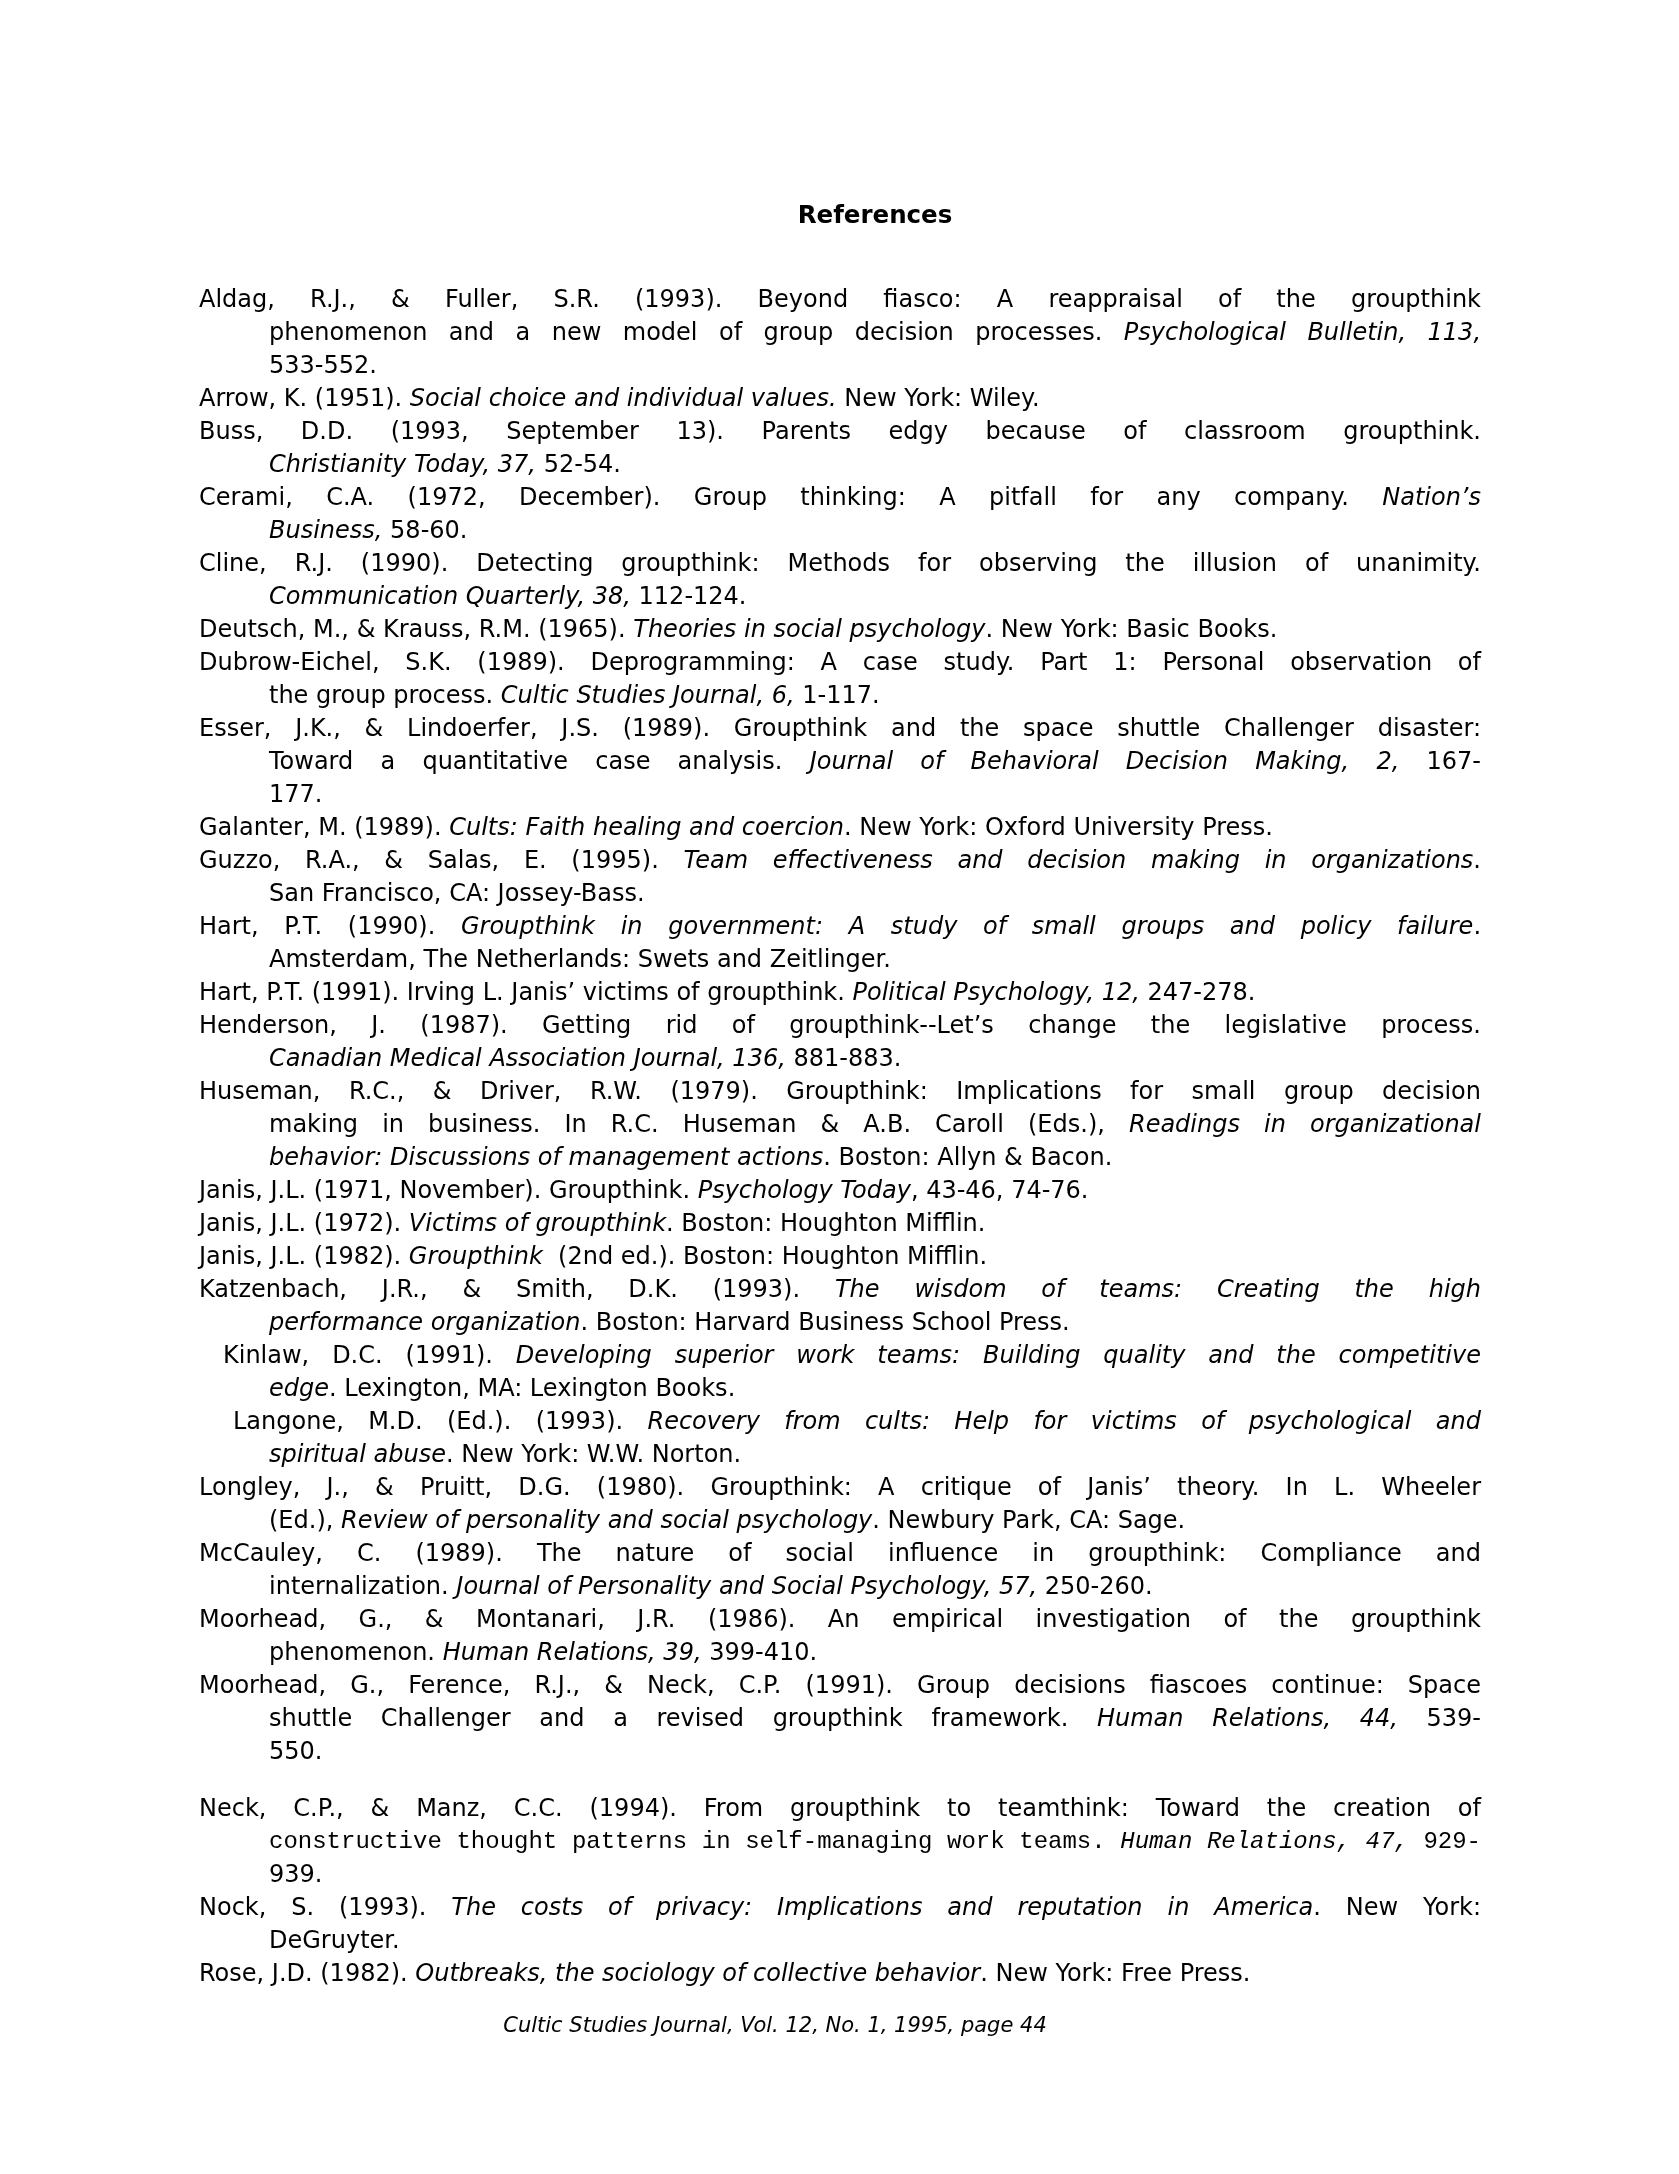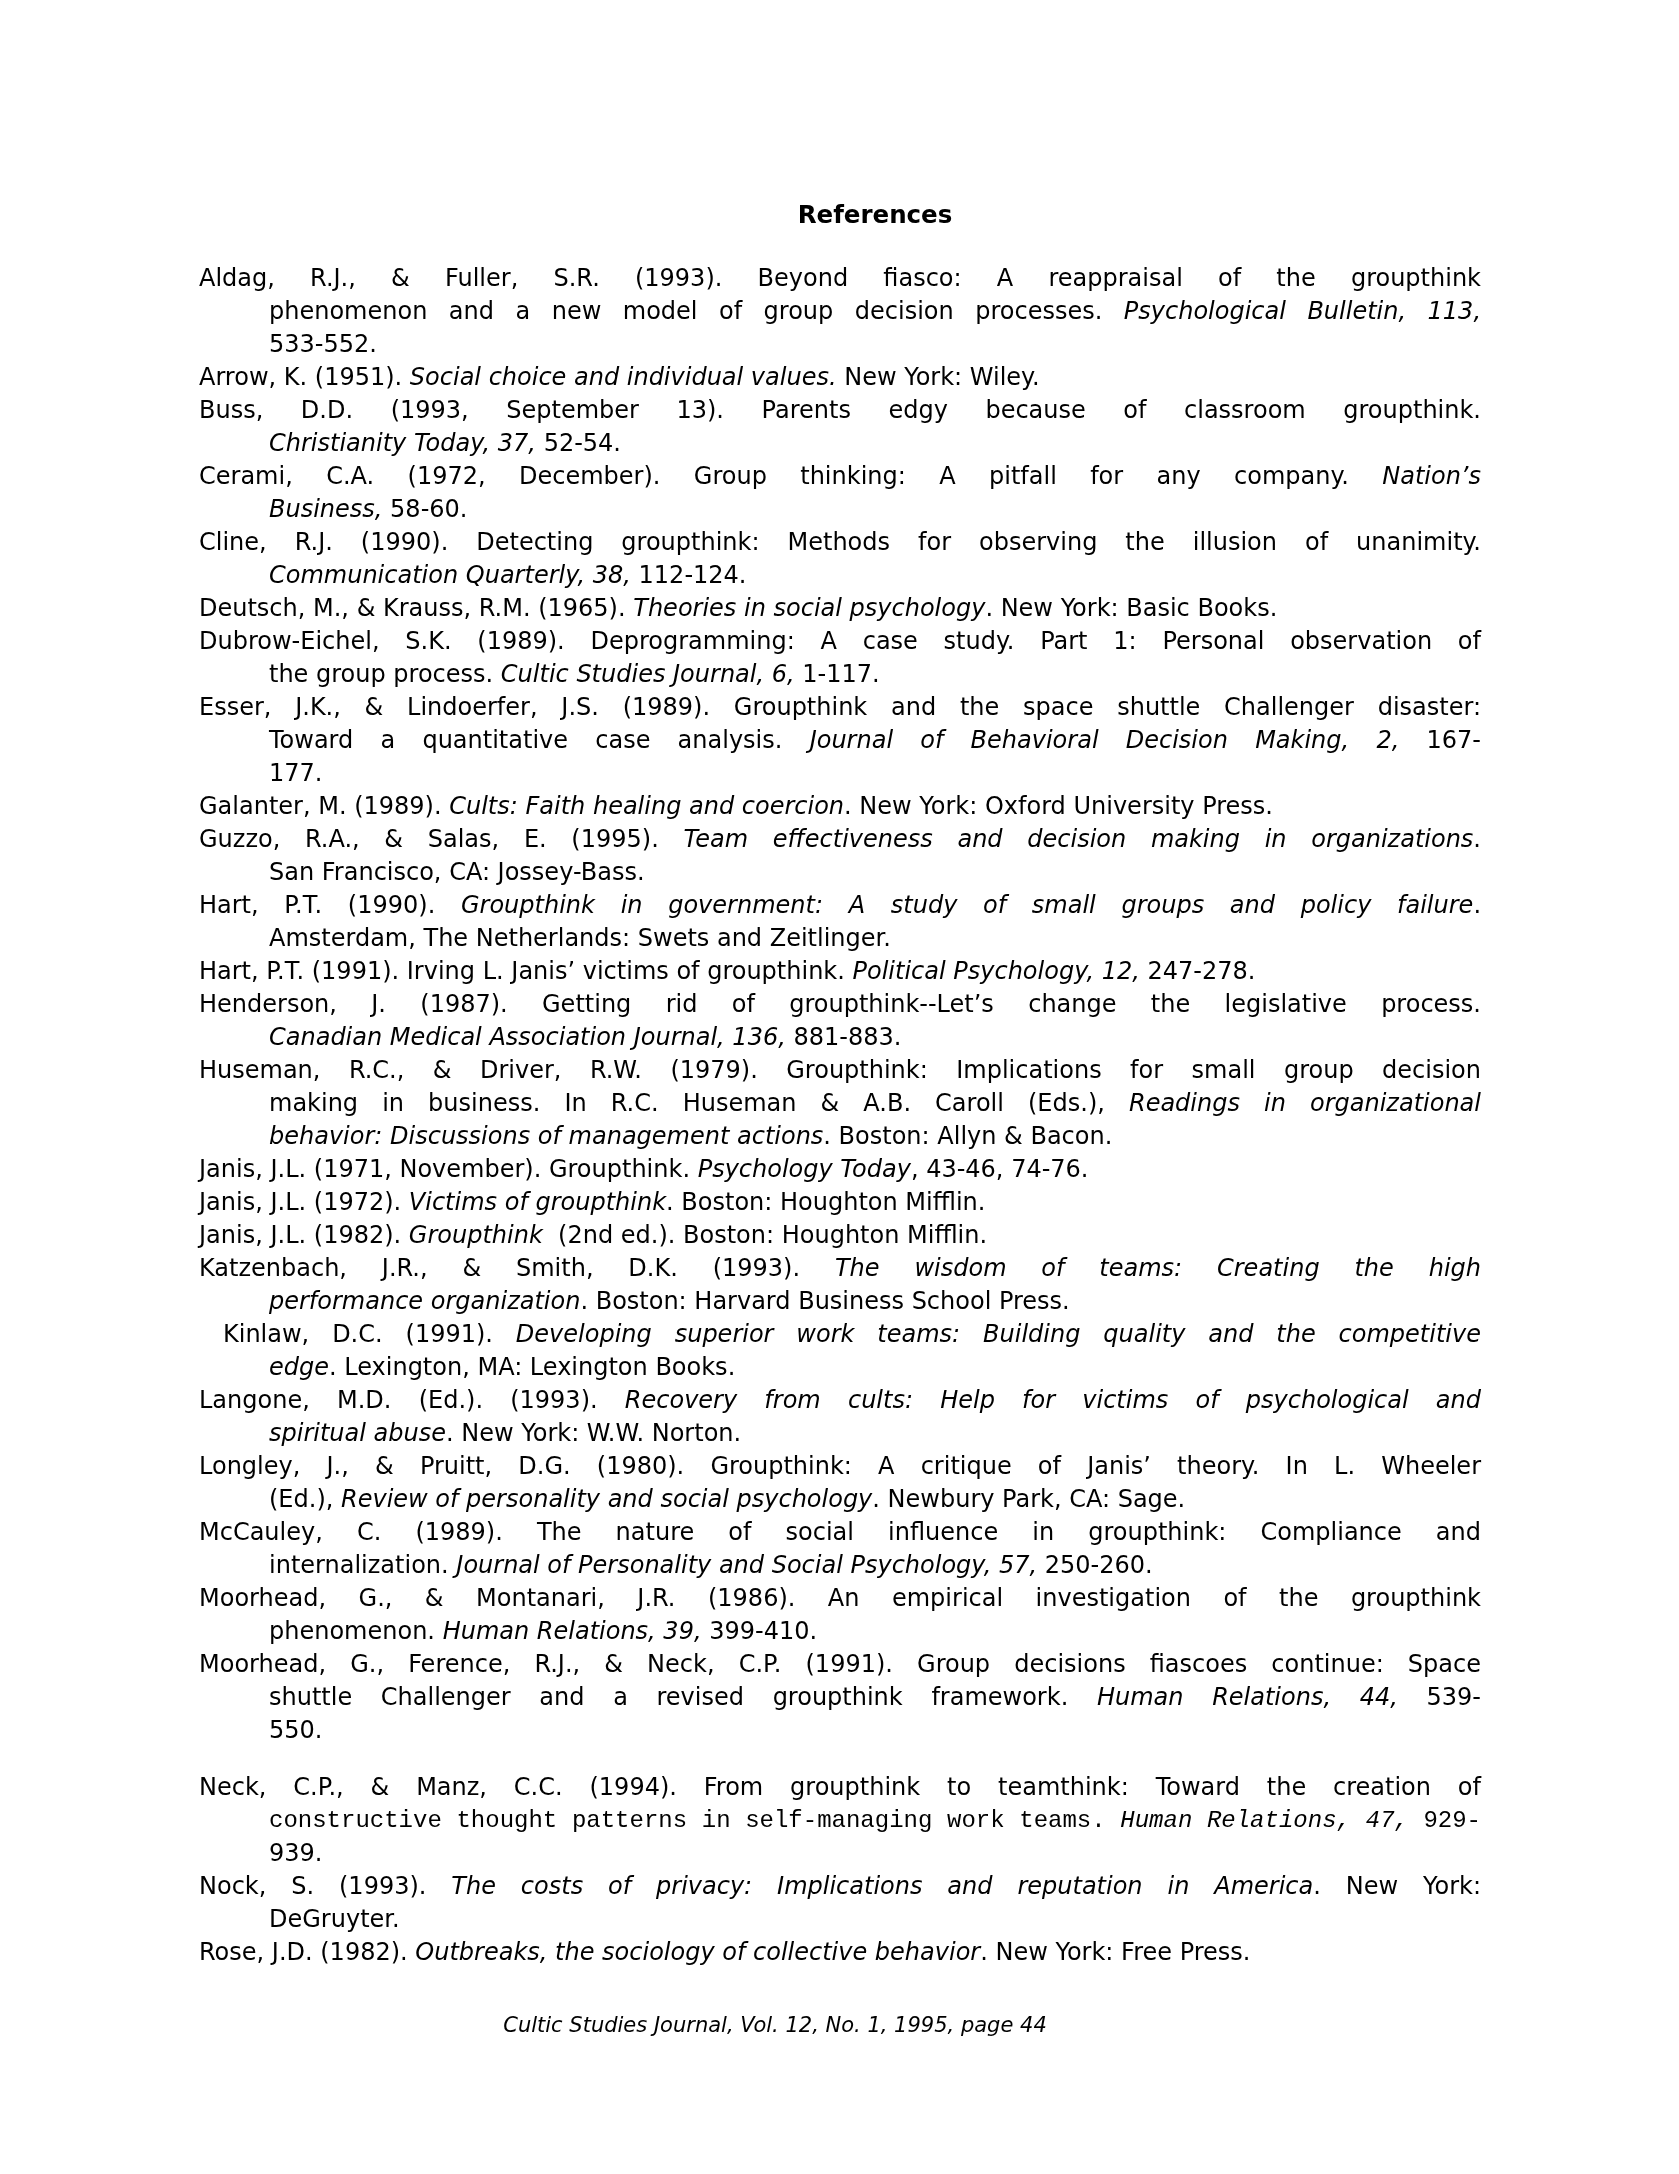--- a/index.html
+++ b/index.html
@@ -7,7 +7,7 @@
          font-family: "DejaVu Sans", sans-serif; color: #000; }
   .title { position: absolute; top: 198px; left: 0; width: 1750px; text-align: center;
            font-weight: bold; font-size: 24.5px; line-height: 33px; margin: 0; }
-  .refs { position: absolute; top: 262px; left: 199px; width: 1282px; }
+  .refs { position: absolute; top: 283px; left: 199px; width: 1282px; }
   .ref { margin: 0; }
   .line { display: block; height: 33px; line-height: 33px; font-size: 24px;
           white-space: pre; text-align: justify; text-align-last: justify; }

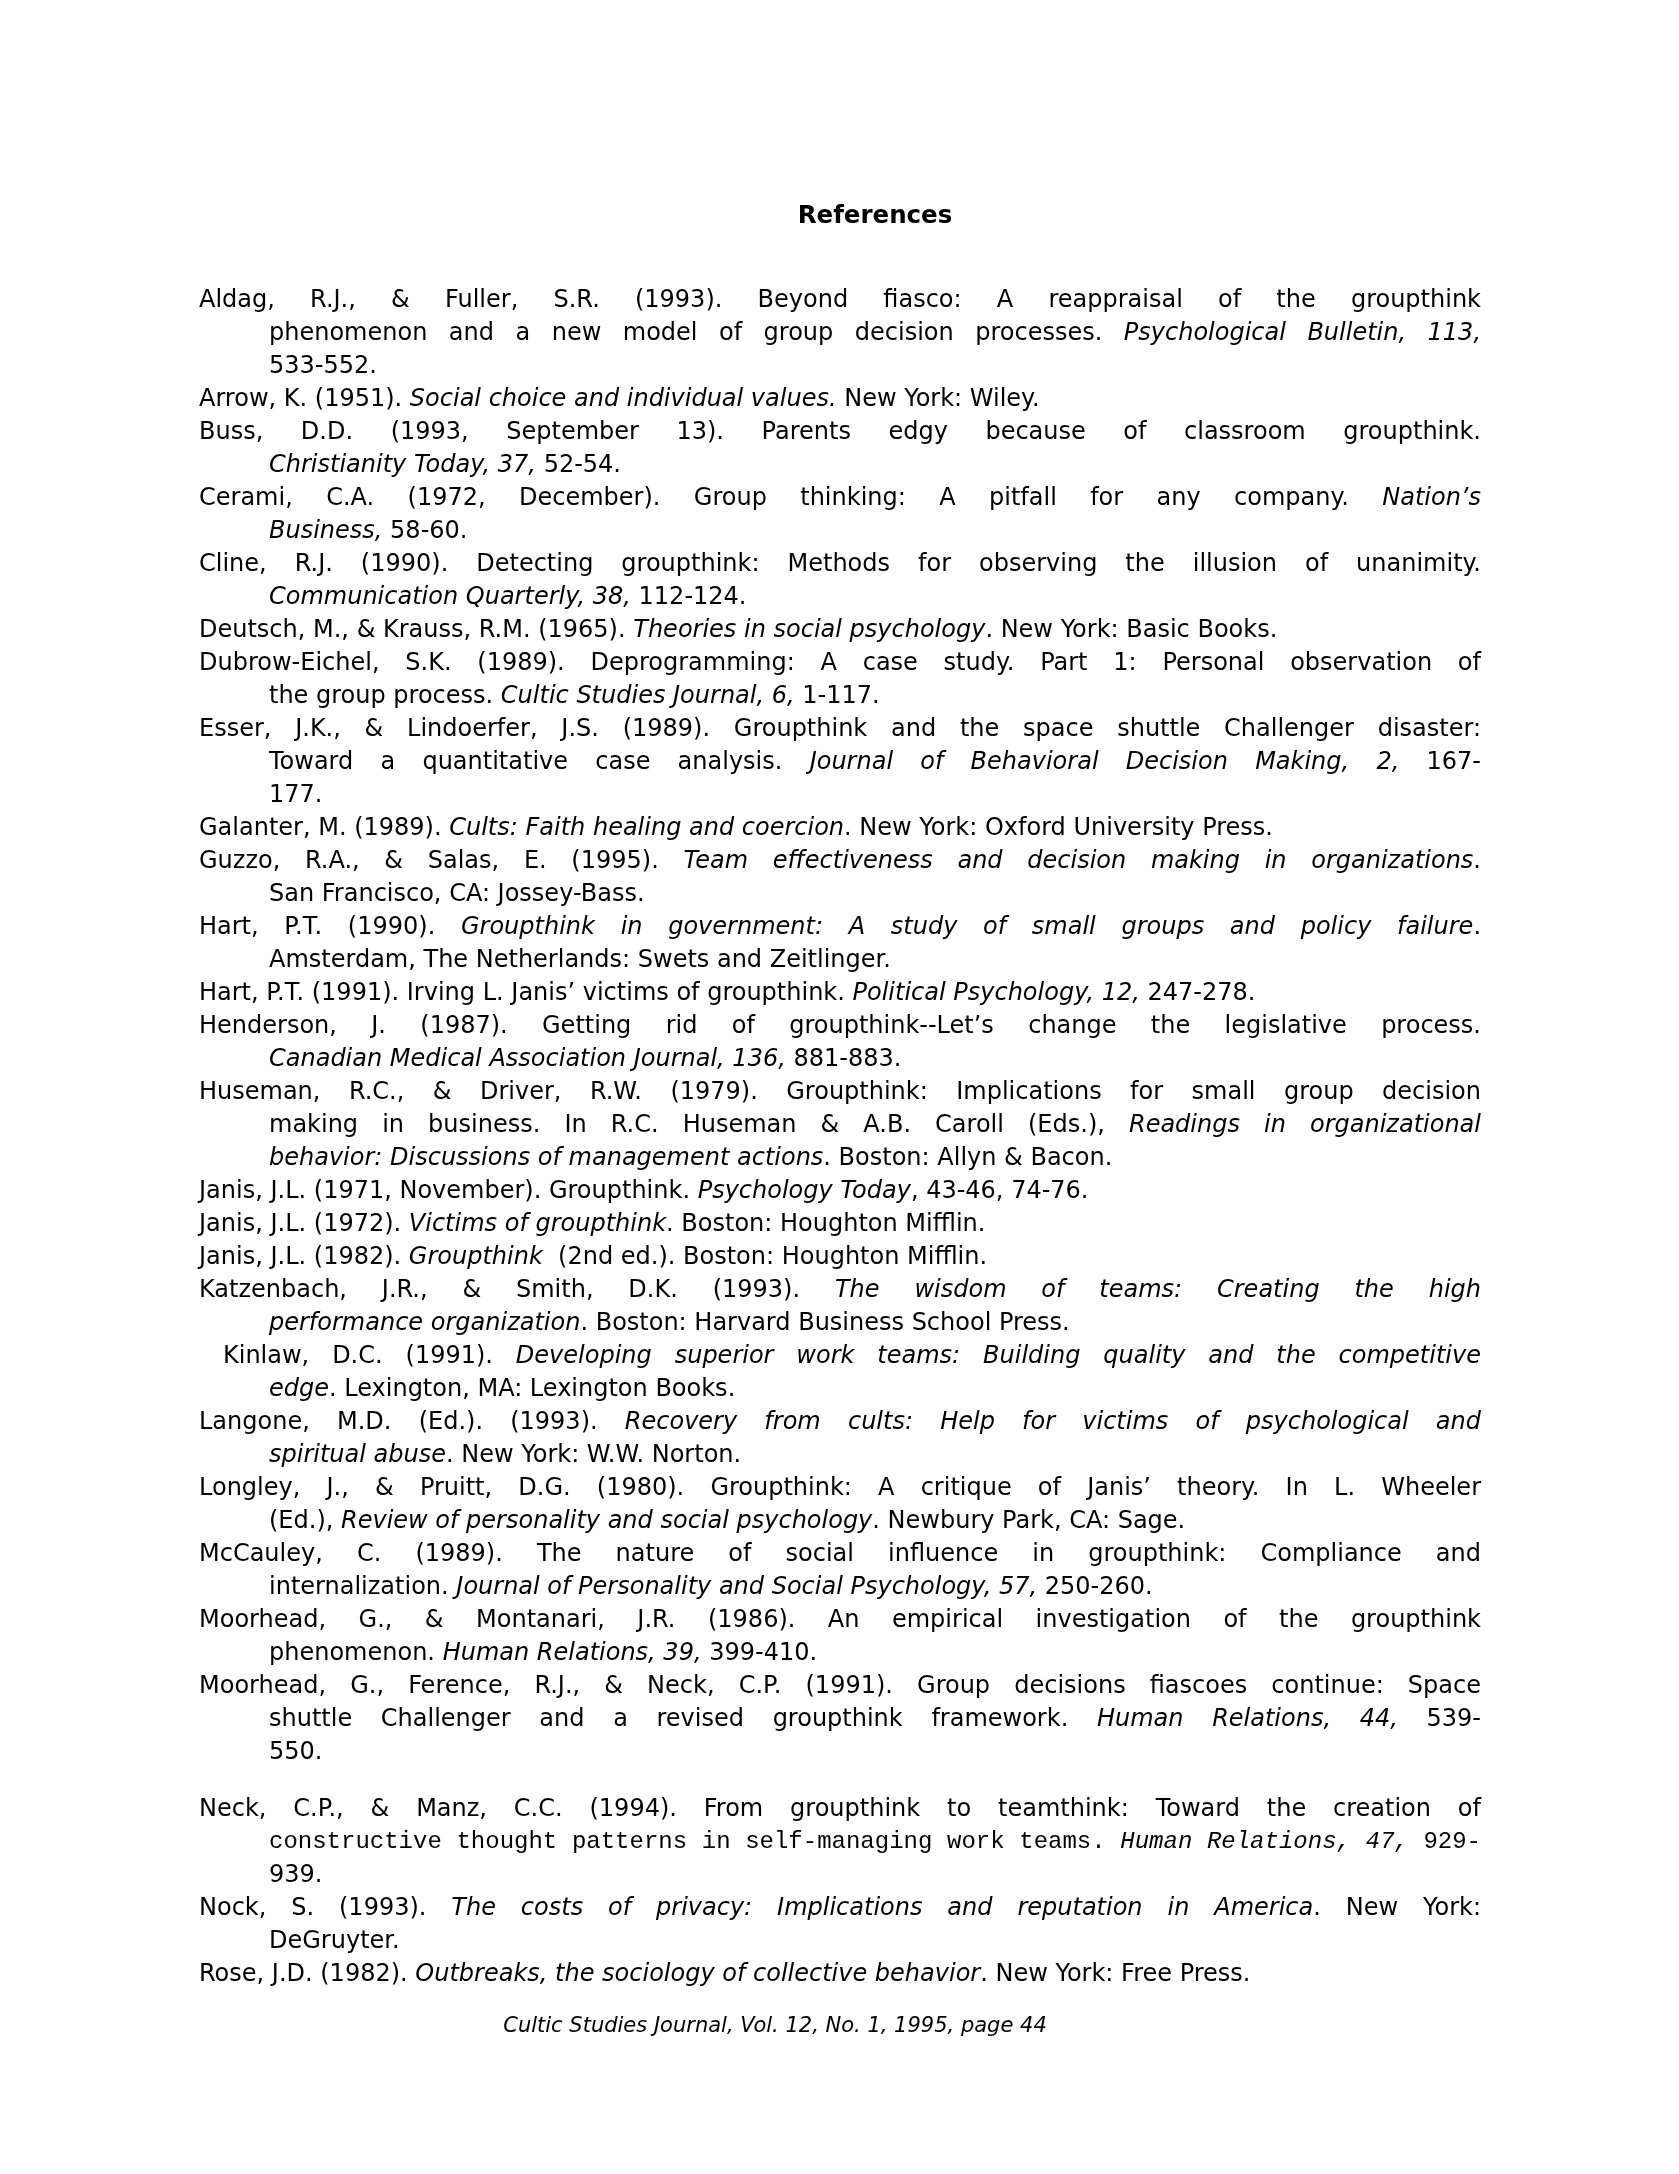--- a/index.html
+++ b/index.html
@@ -96,7 +96,7 @@
       <span class="line cont last"><span class="it">edge</span><span>. Lexington, MA: Lexington Books.</span></span>
     </div>
     <div class="ref">
-      <span class="line" style="white-space: normal;"><span>Langone, M.D. (Ed.). (1993). </span><span class="it">Recovery from cults: Help for victims of psychological and</span></span>
+      <span class="line" style="white-space: normal; margin-left: 34px;"><span>Langone, M.D. (Ed.). (1993). </span><span class="it">Recovery from cults: Help for victims of psychological and</span></span>
       <span class="line cont last"><span class="it">spiritual abuse</span><span>. New York: W.W. Norton.</span></span>
     </div>
     <div class="ref">

